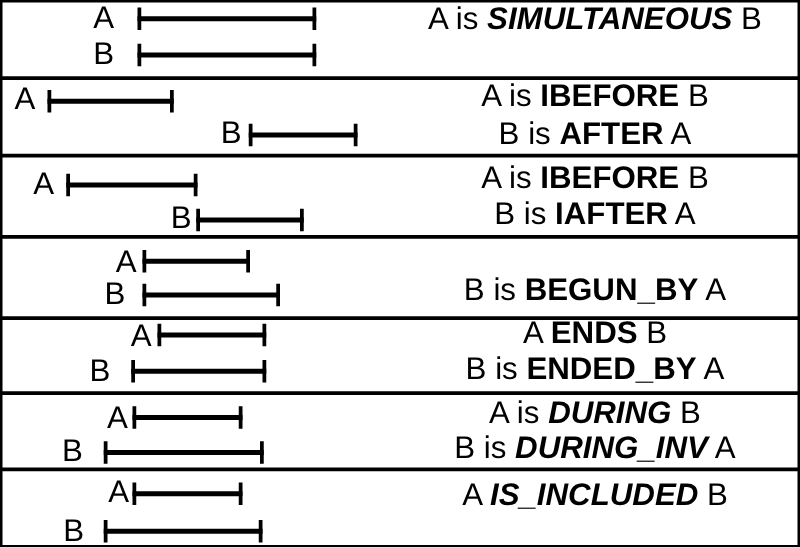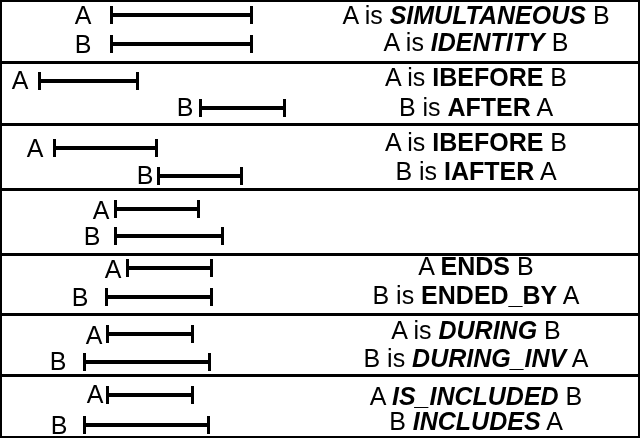--- a/index.html
+++ b/index.html
@@ -60,7 +60,6 @@
         <div class="tick tick-r"></div>
       </div>
       <div class="rel-line" style="top: 1px; left: 316px; width: 320px;"><span>A is </span><span class="rel bi">SIMULTANEOUS</span><span> B</span></div>
-      <div class="rel-line" style="top: 28px; left: 316px; width: 320px;"><span>A is </span><span class="rel bi">IDENTITY</span><span> B</span></div>
     </div>
     <div class="divider" style="top: 61px;"></div>
     <div class="row-band" style="top: 61px; height: 62px;">

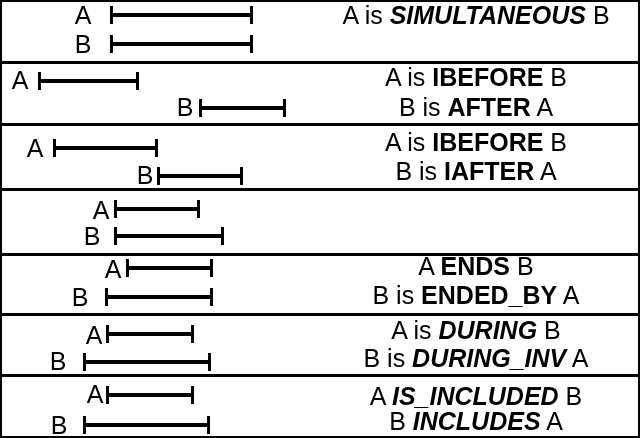--- a/index.html
+++ b/index.html
@@ -109,6 +109,7 @@
         <div class="bar"></div>
         <div class="tick tick-r"></div>
       </div>
+      <div class="rel-line" style="top: 30px; left: 316px; width: 320px;"><span>B is </span><span class="rel b">BEGUN_BY</span><span> A</span></div>
     </div>
     <div class="divider" style="top: 253px;"></div>
     <div class="row-band" style="top: 253px; height: 60px;">

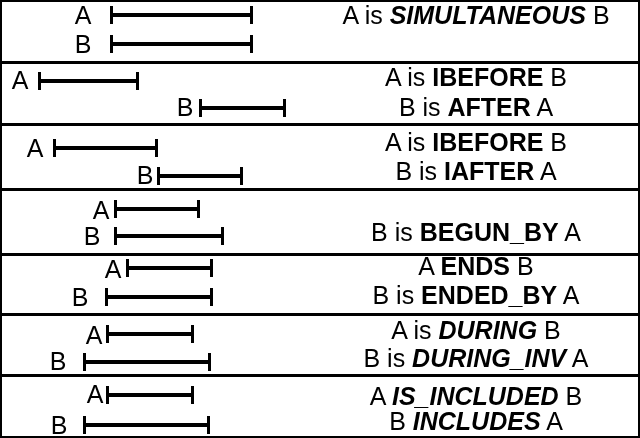--- a/index.html
+++ b/index.html
@@ -160,7 +160,6 @@
         <div class="tick tick-r"></div>
       </div>
       <div class="rel-line" style="top: 8px; left: 316px; width: 320px;"><span>A </span><span class="rel bi">IS_INCLUDED</span><span> B</span></div>
-      <div class="rel-line" style="top: 33px; left: 316px; width: 320px;"><span>B </span><span class="rel bi">INCLUDES</span><span> A</span></div>
     </div>
   </div>
 

